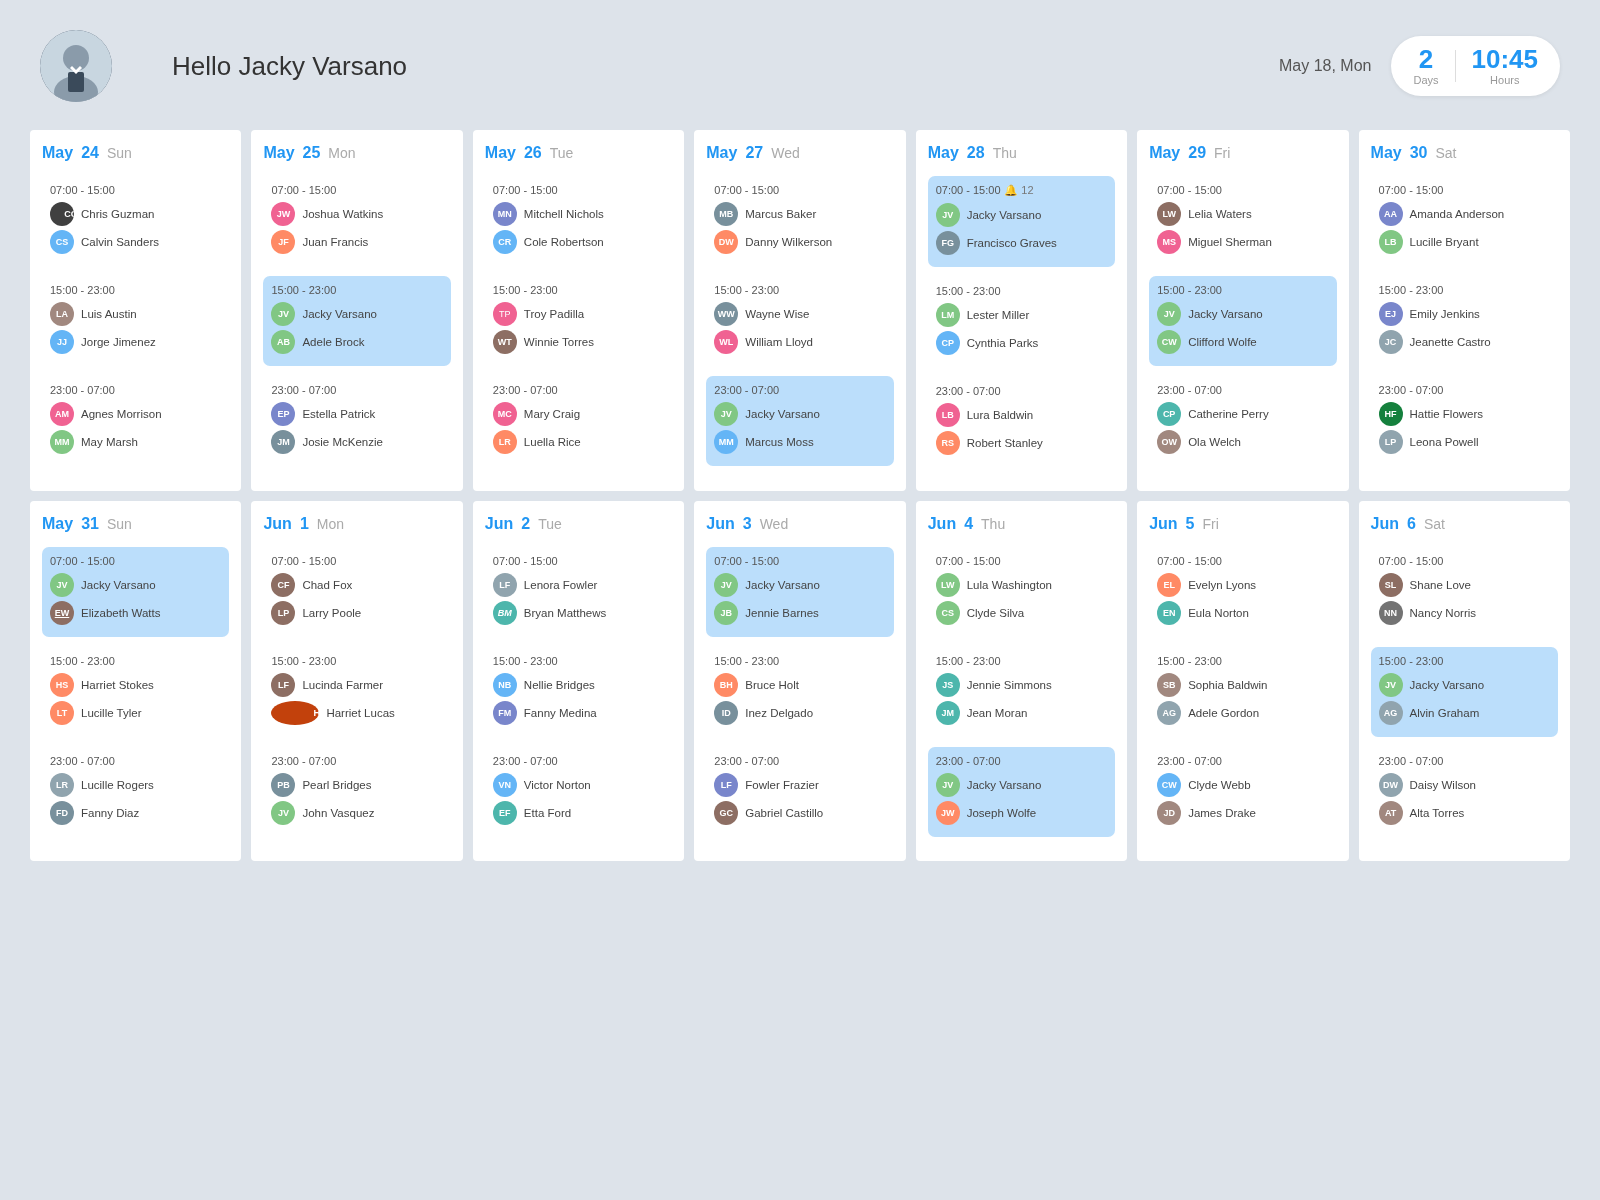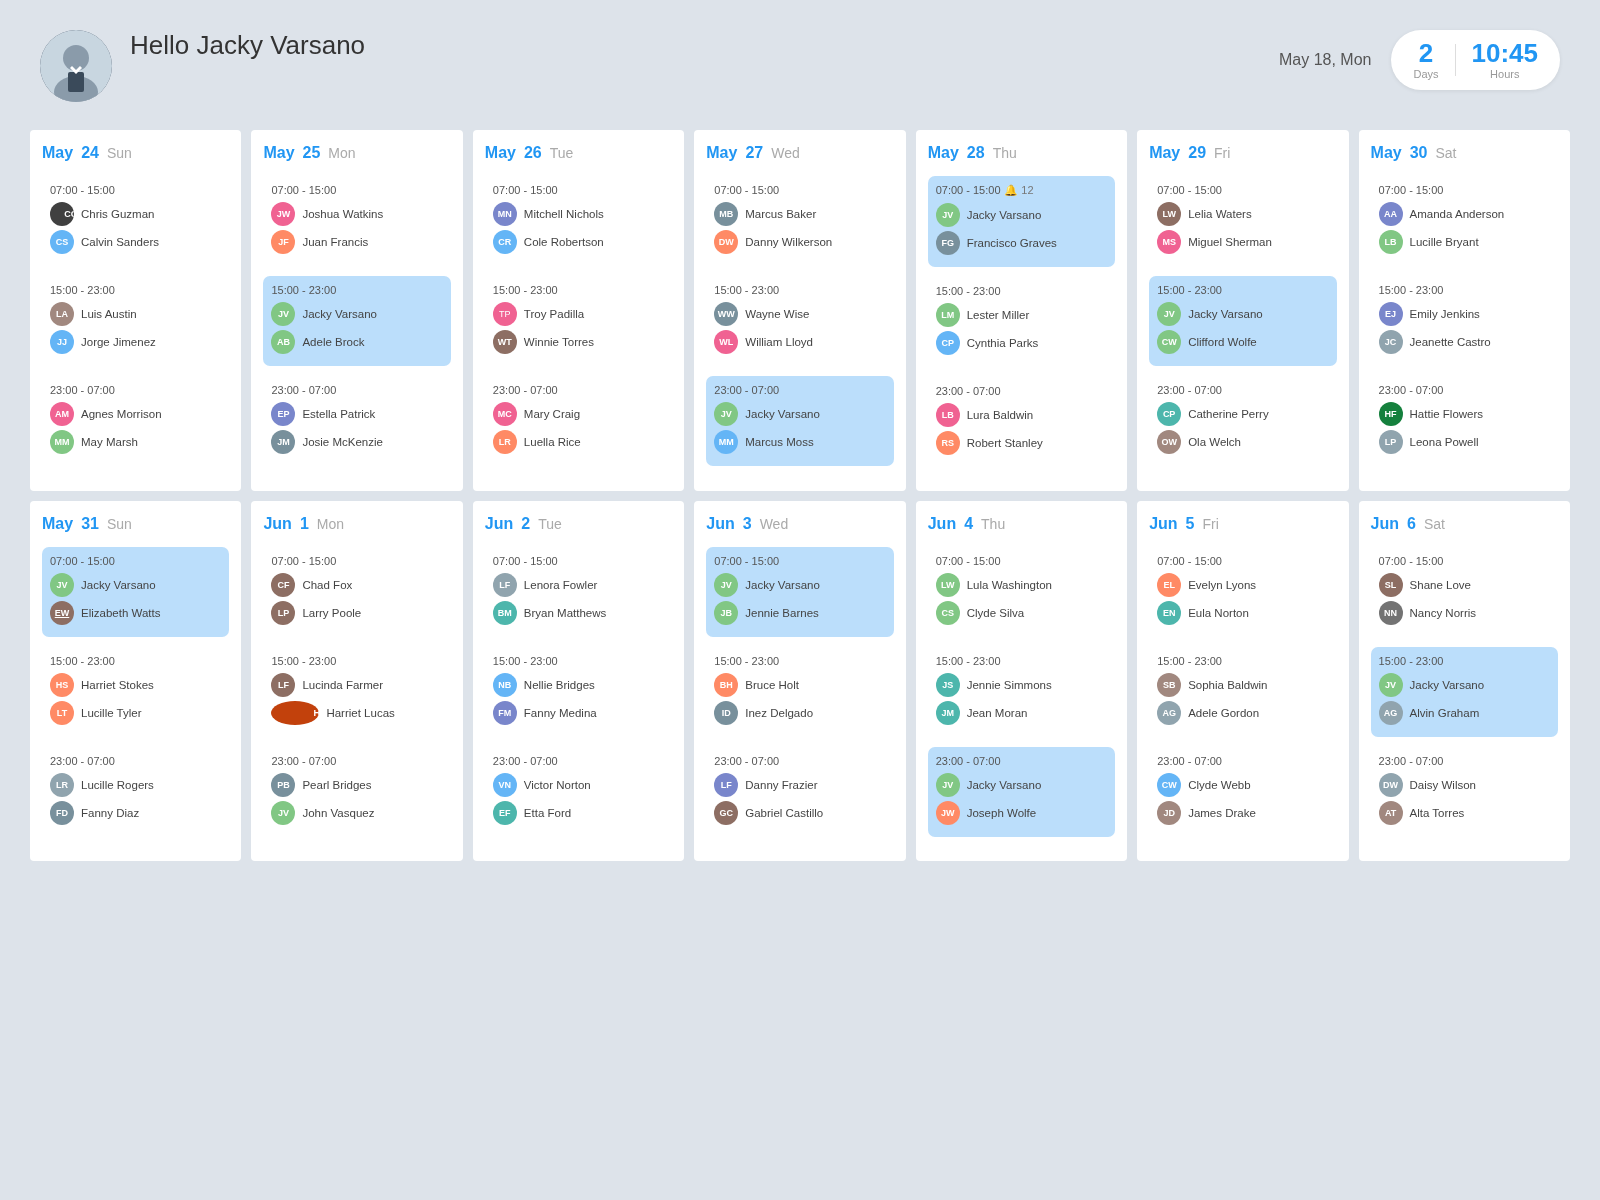--- a/index.html
+++ b/index.html
@@ -11,9 +11,10 @@
     }
     .header {
       display: flex;
-      align-items: flex-start;
+      align-items: center;
       margin-bottom: 28px;
       padding: 0 10px;
+      gap: 42px;
     }
     .avatar {
       width: 72px;

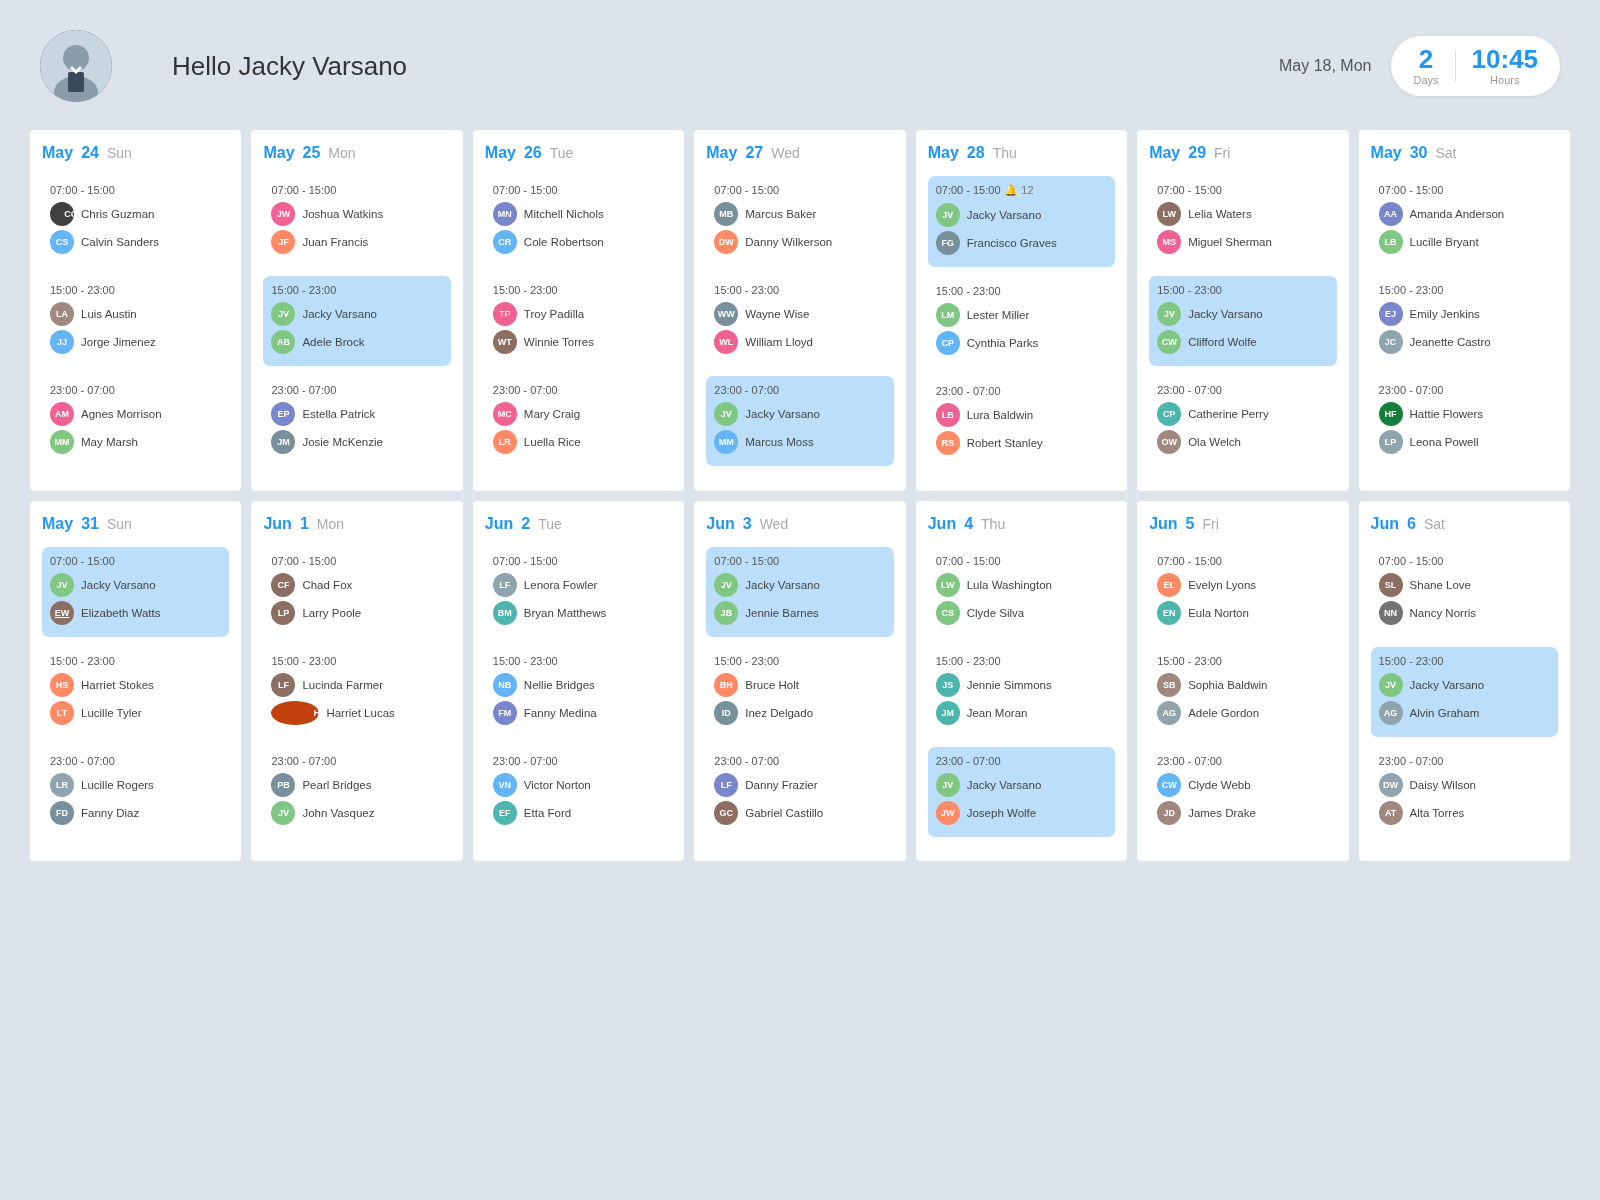--- a/index.html
+++ b/index.html
@@ -565,7 +565,7 @@
           <span class="person-name">Lenora Fowler</span>
         </div>
           <div class="person">
-          <div class="person-avatar" style="background:#4DB6AC;color:white;font-size:9px;font-weight:600;display:flex;align-items:center;justify-content:center;">BM</div>
+          <div class="person-avatar" style="background:#4DB6AC;color:white;font-size:9px;font-weight:600;display:flex;align-items:center;justify-content:center;font-style:italic;">BM</div>
           <span class="person-name">Bryan Matthews</span>
         </div>
       </div>

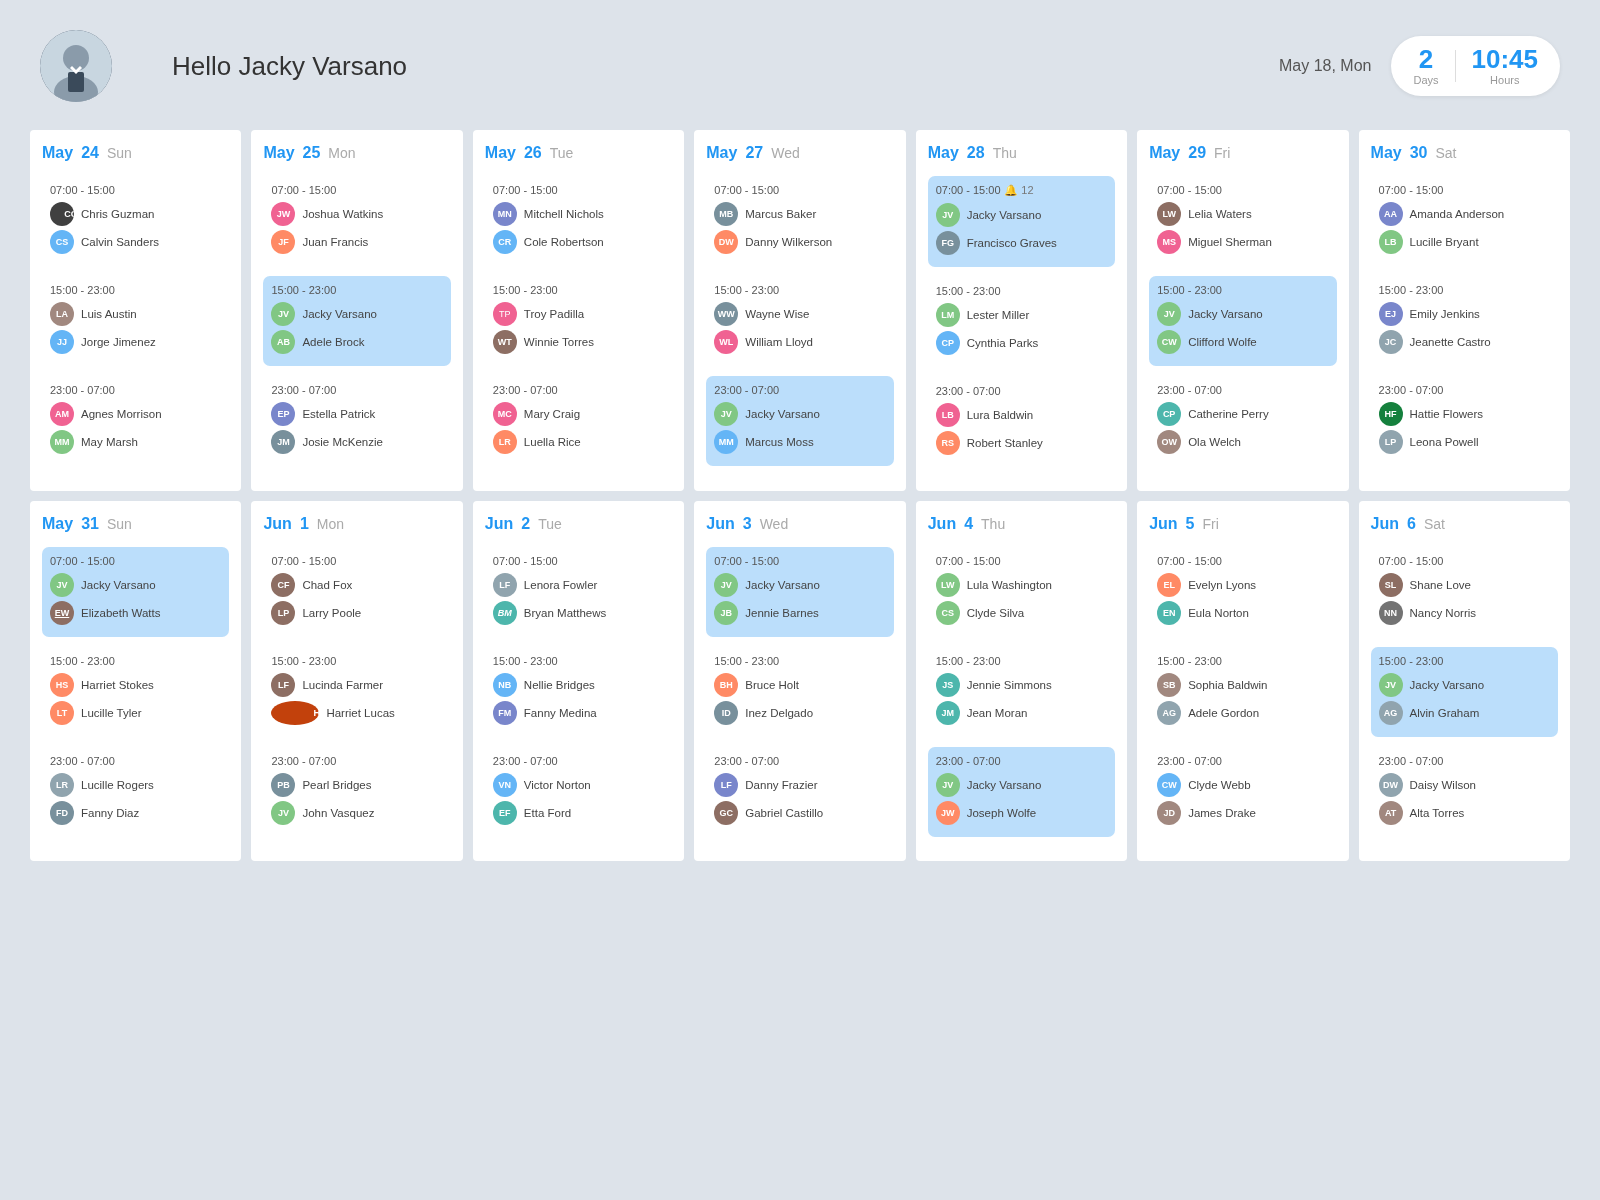--- a/index.html
+++ b/index.html
@@ -624,7 +624,7 @@
         <div class="shift-time">23:00 - 07:00</div>
         <div class="person">
           <div class="person-avatar" style="background:#7986CB;color:white;font-size:9px;font-weight:600;display:flex;align-items:center;justify-content:center;">LF</div>
-          <span class="person-name">Danny Frazier</span>
+          <span class="person-name">Fowler Frazier</span>
         </div>
           <div class="person">
           <div class="person-avatar" style="background:#8D6E63;color:white;font-size:9px;font-weight:600;display:flex;align-items:center;justify-content:center;">GC</div>

